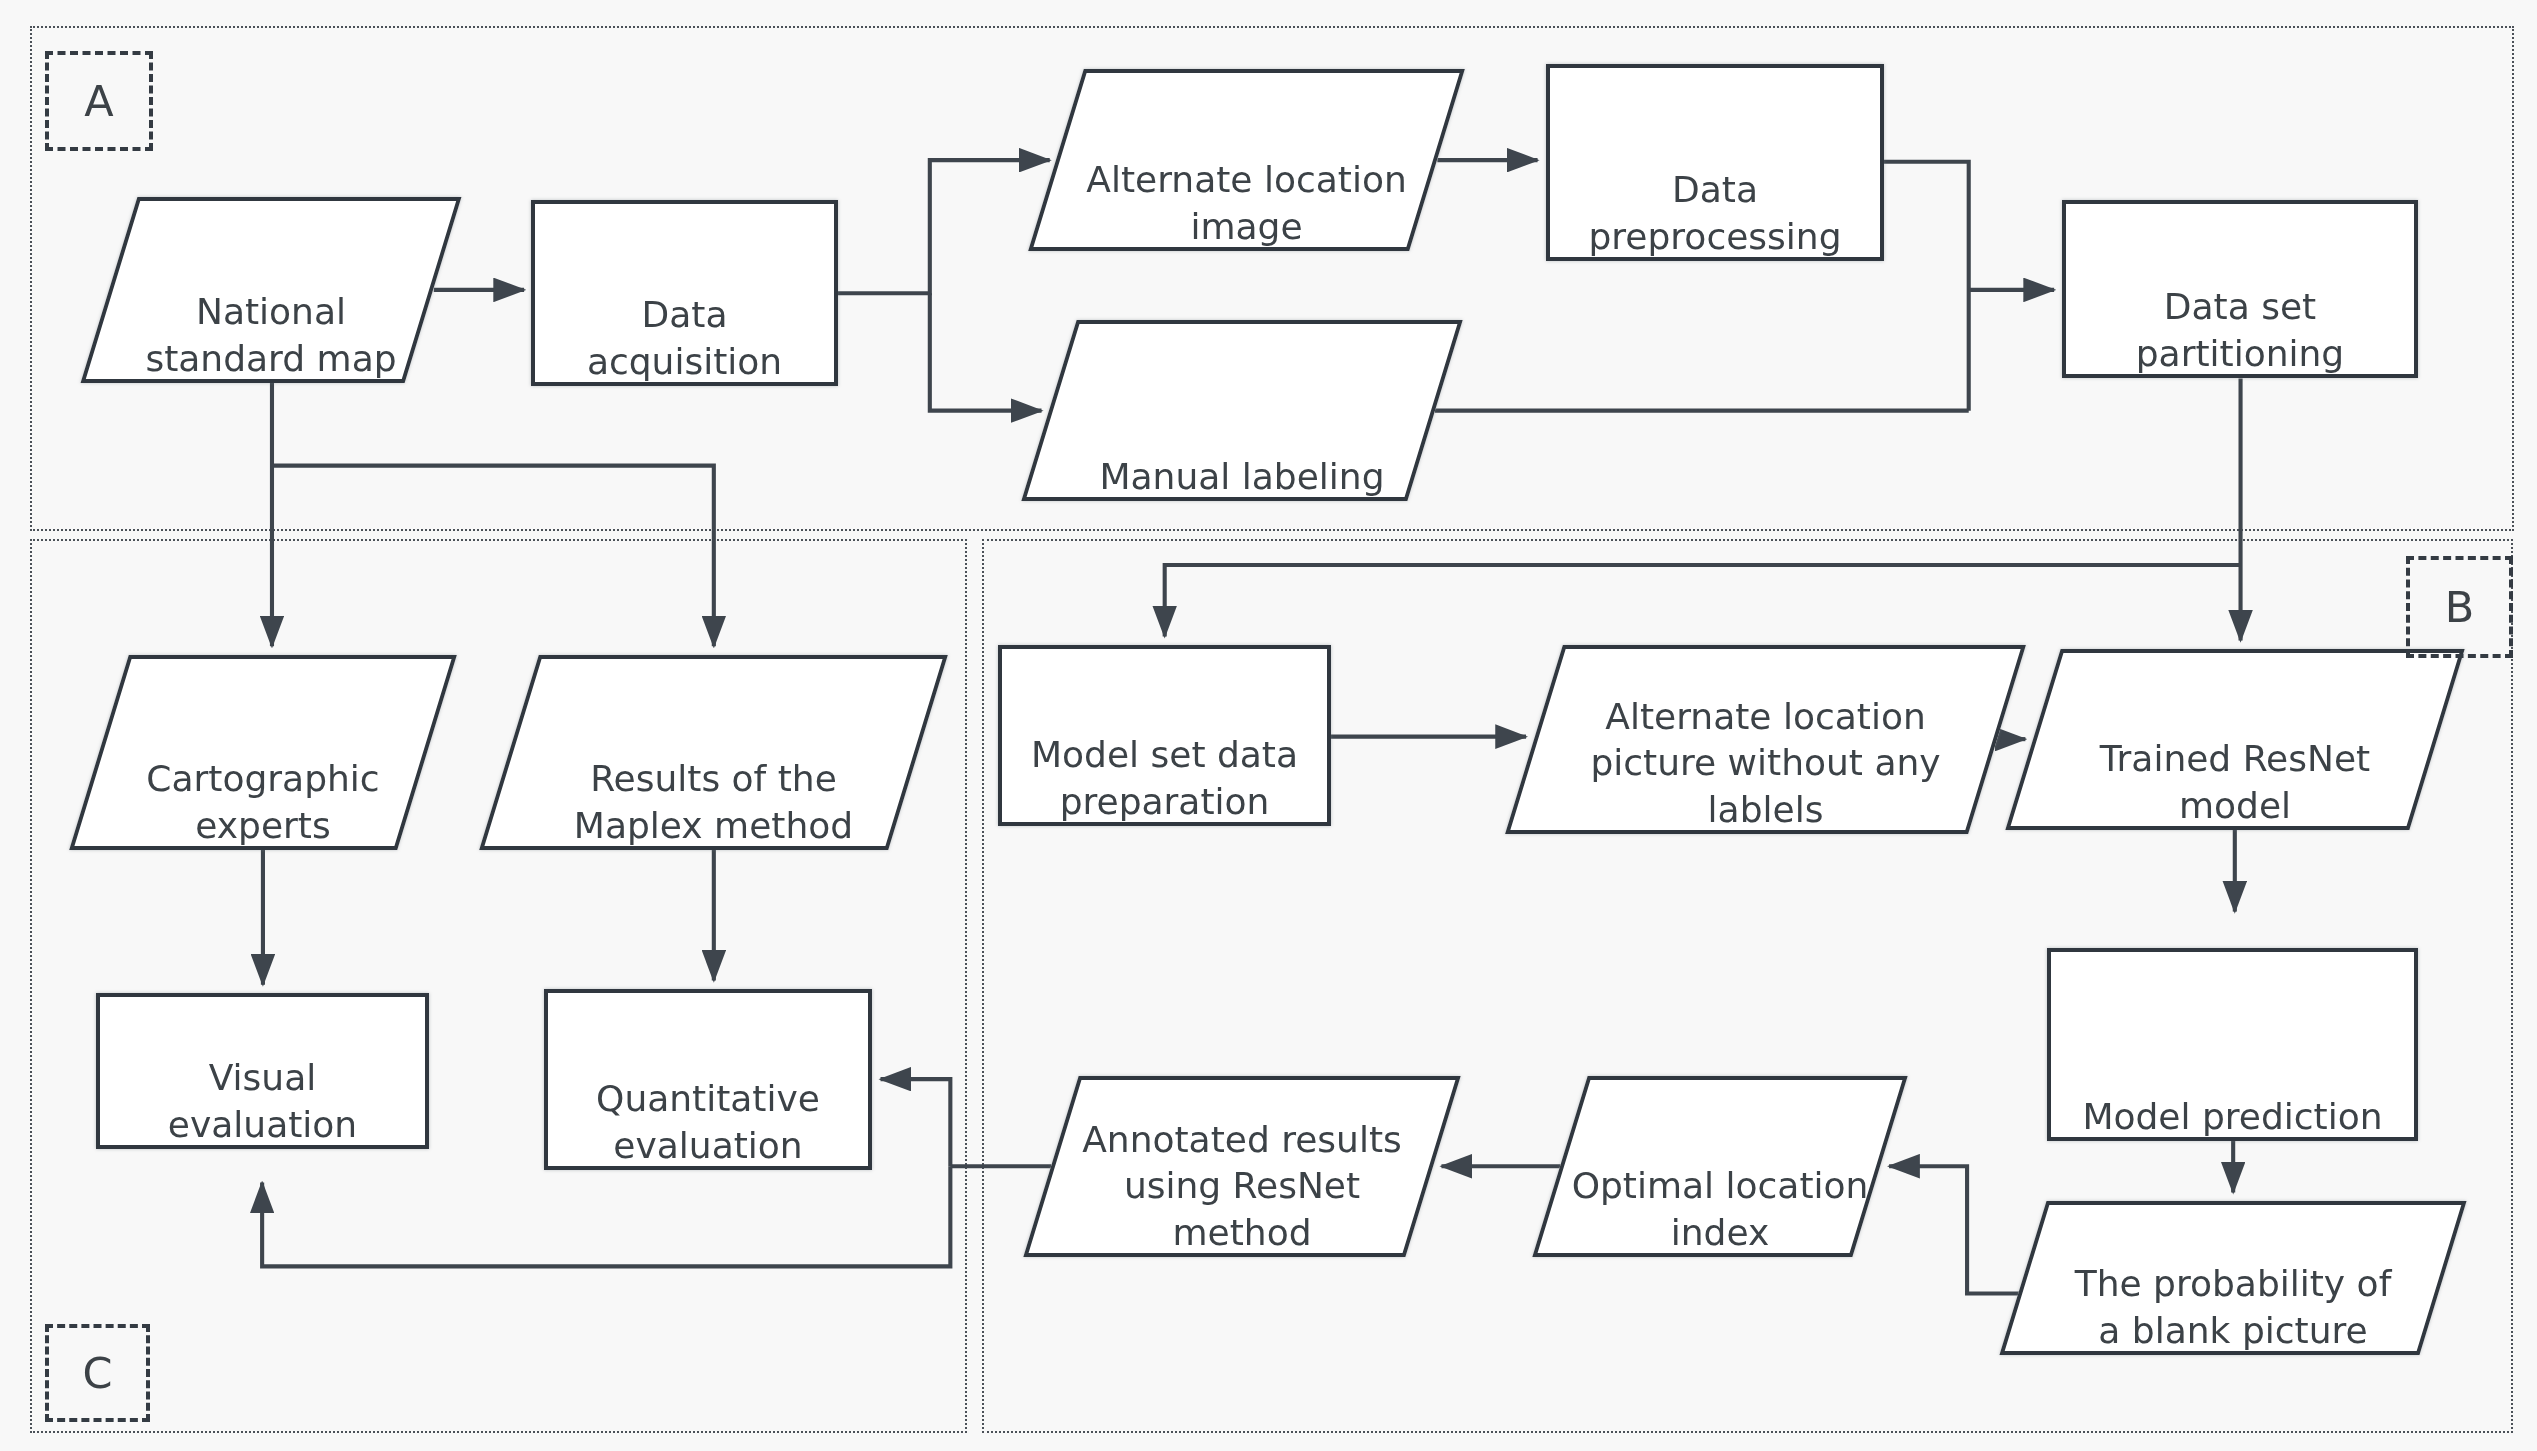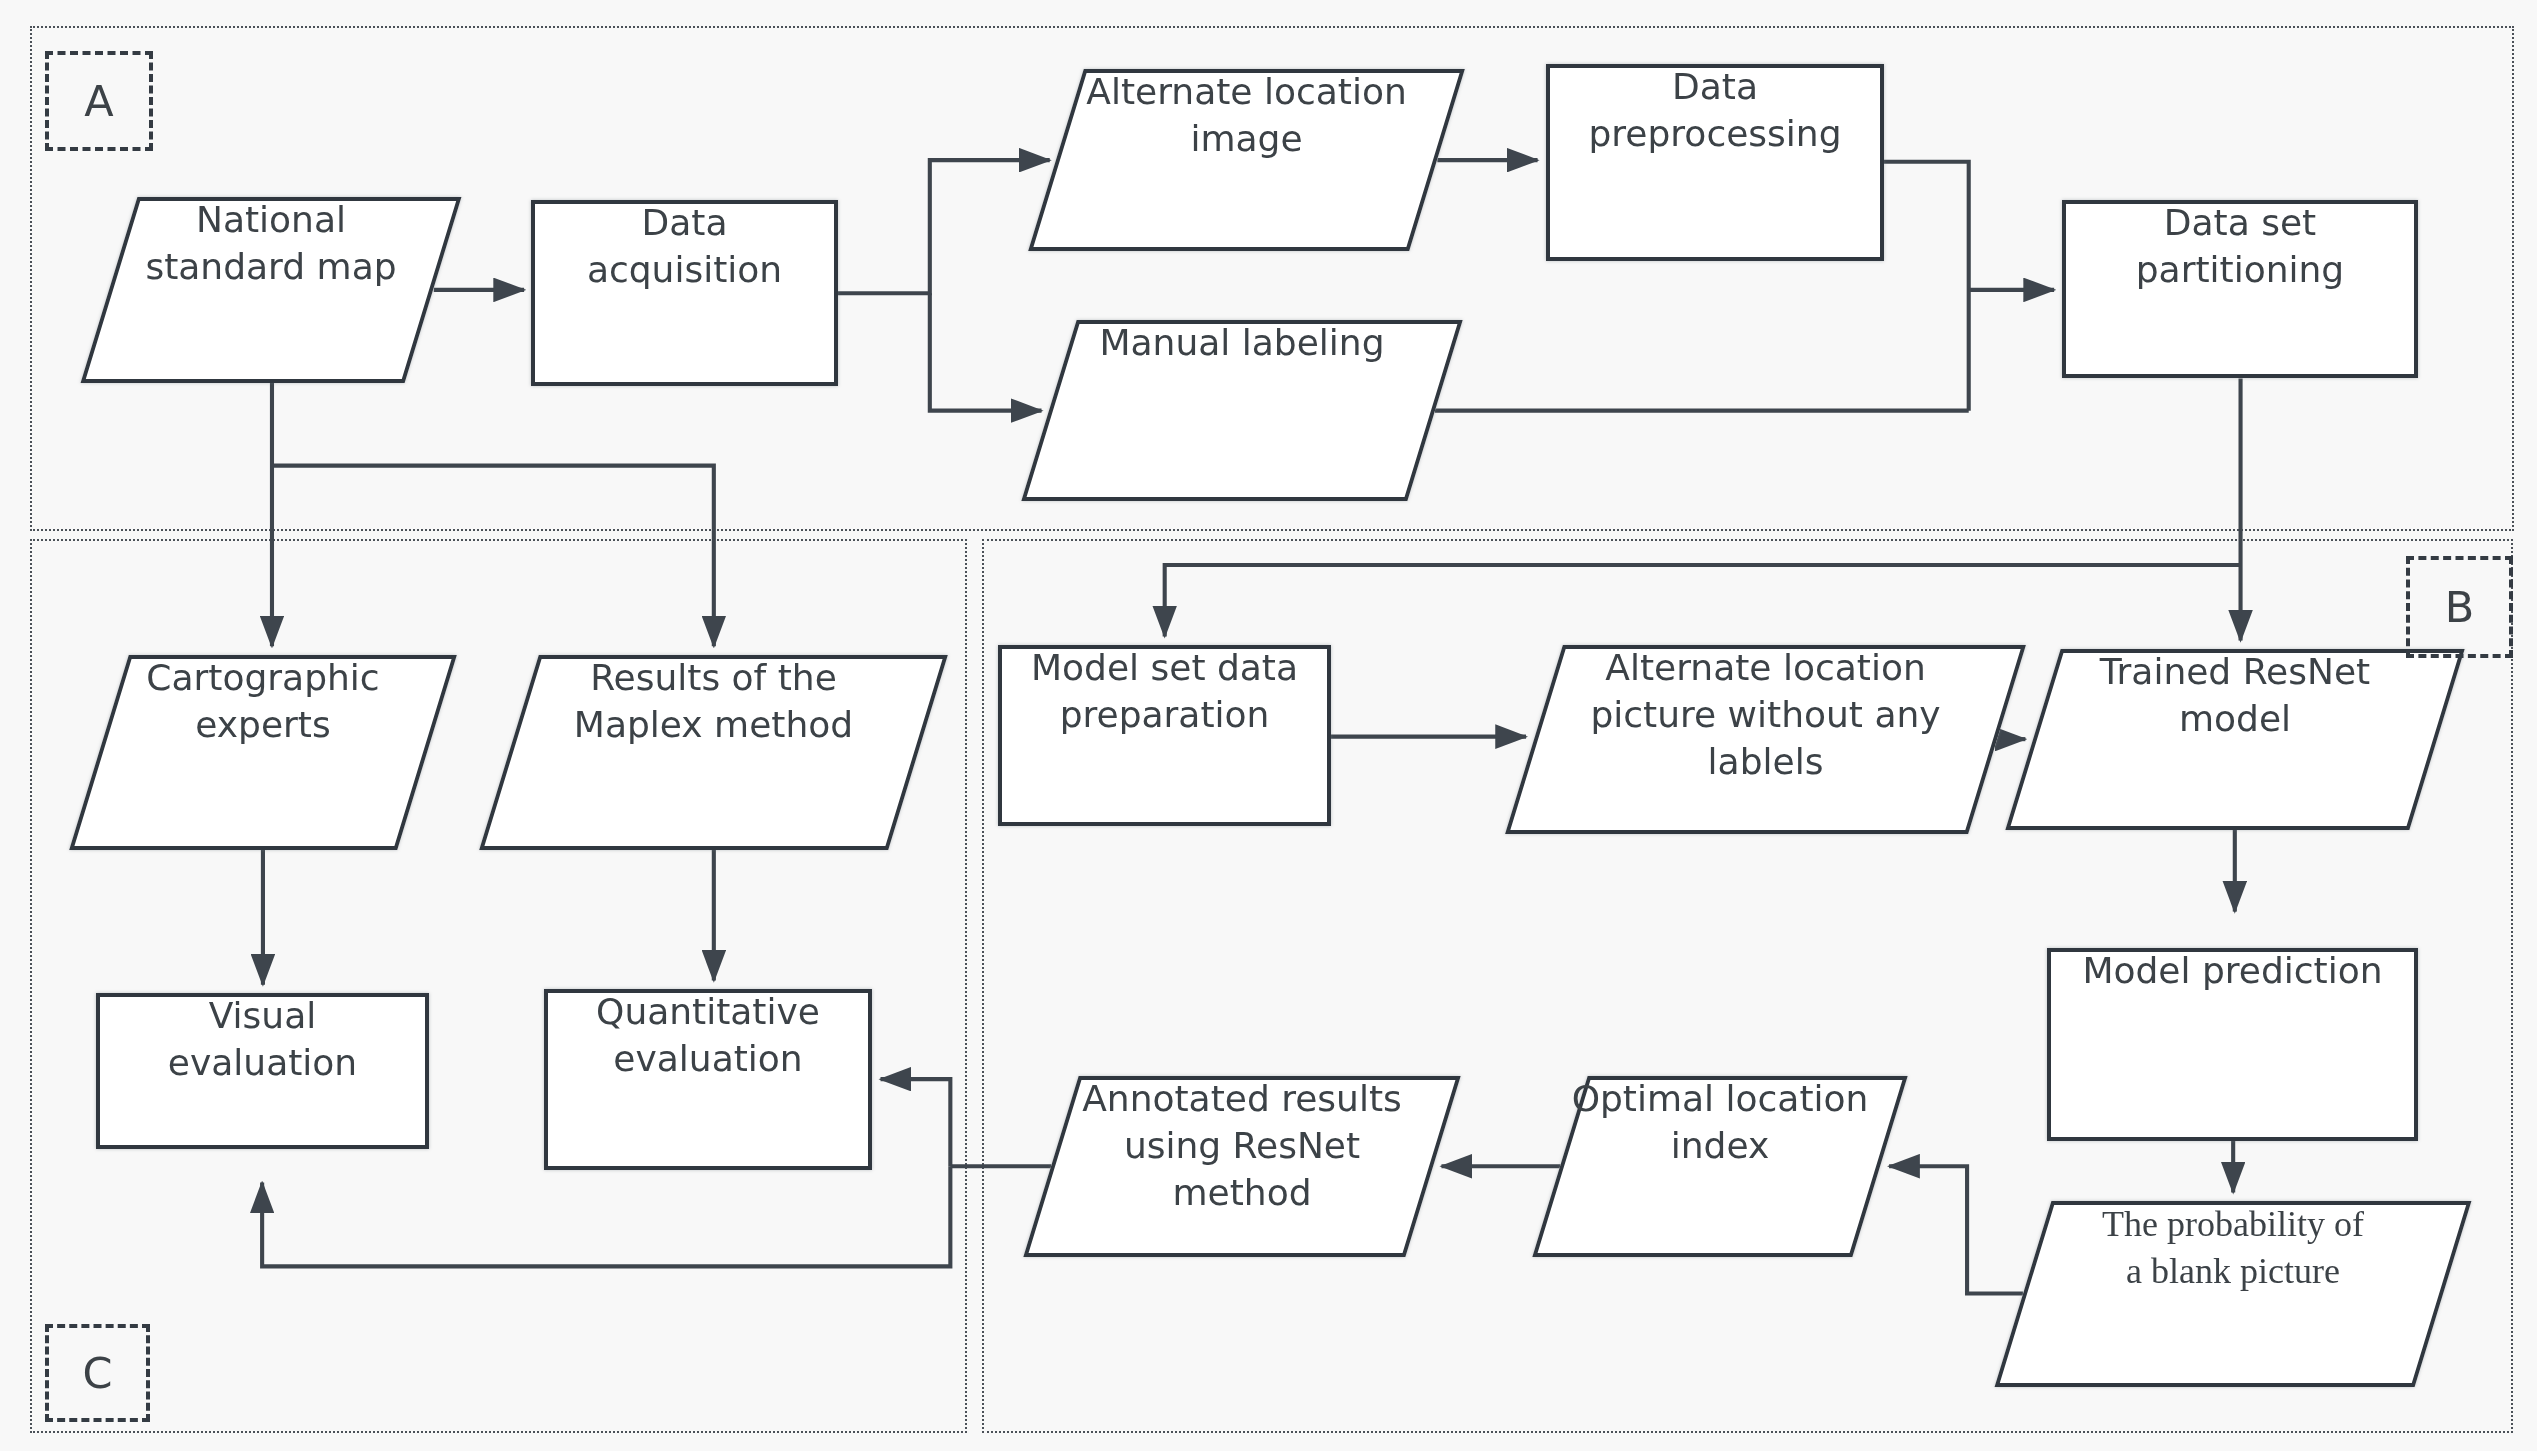--- a/index.html
+++ b/index.html
@@ -23,7 +23,7 @@
   .node.para .shape{transform:skewX(-17deg);}
   .node .label{
     position:absolute;left:0;top:0;right:0;bottom:0;
-    display:flex;align-items:flex-start;justify-content:center;text-align:center;
+    display:flex;align-items:flex-end;justify-content:center;text-align:center;
     font-size:36px;line-height:1.3;color:#3c4247;white-space:pre-line;
     padding:0 8.2px;
   }

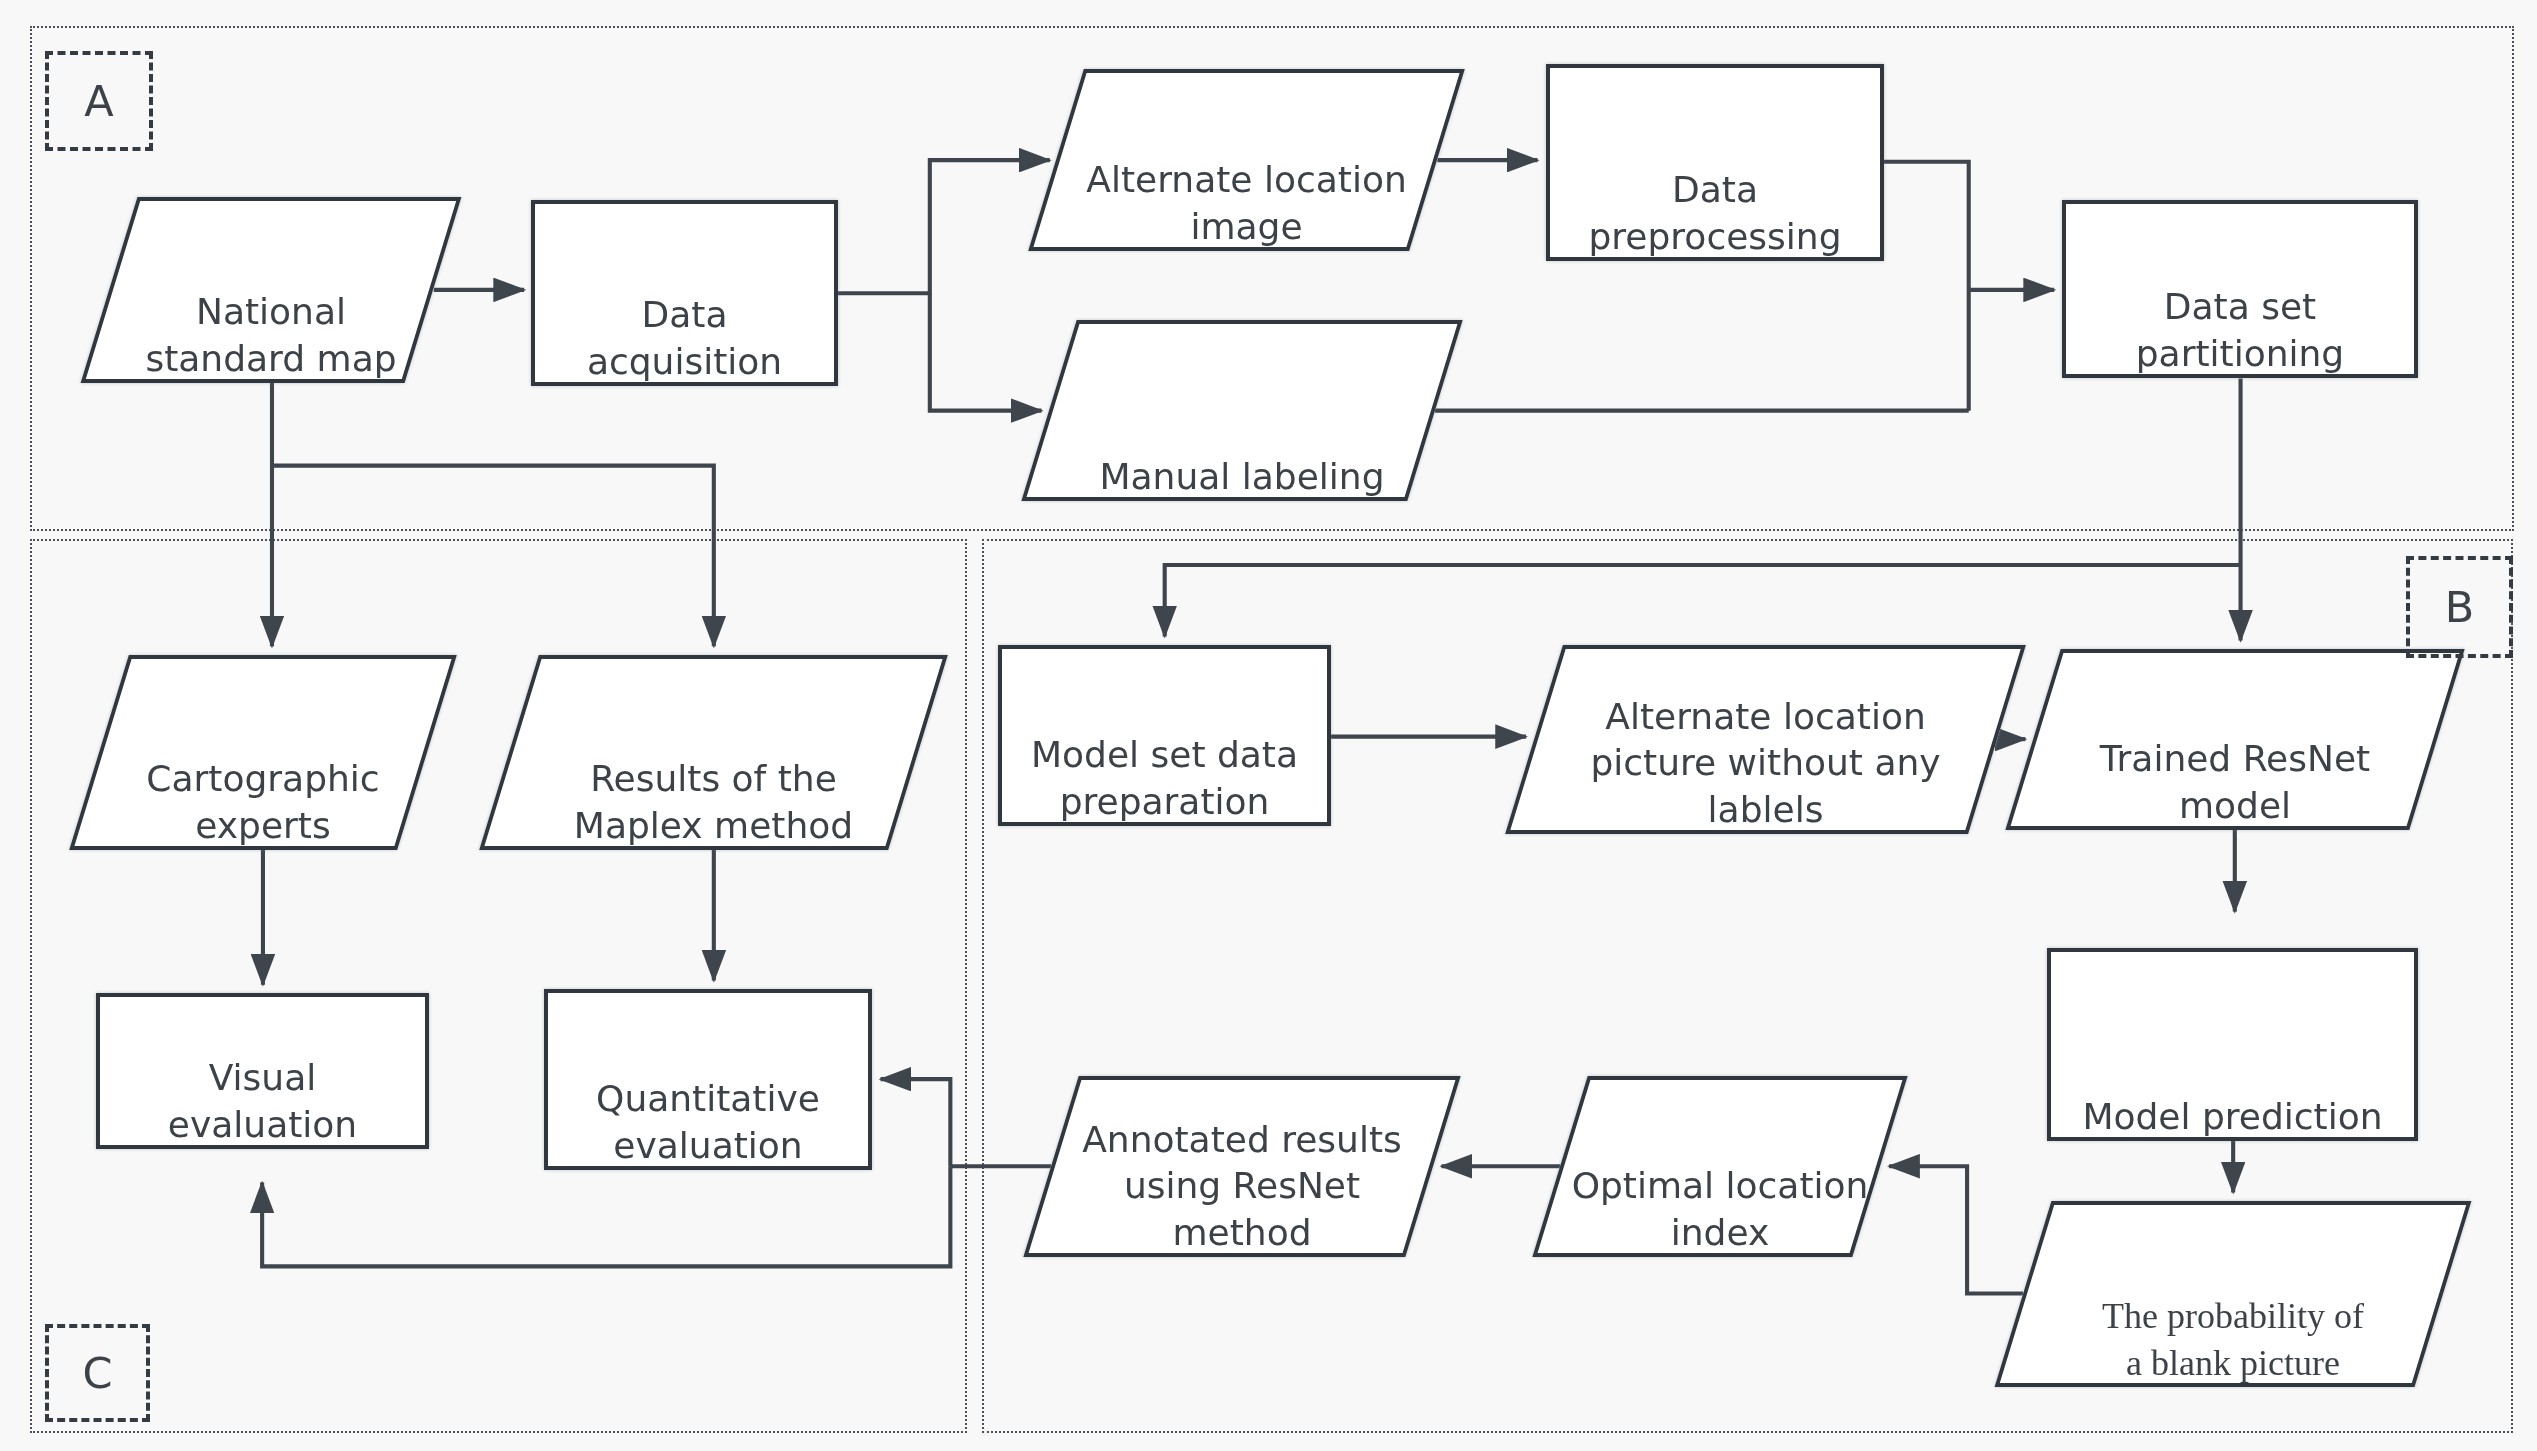--- a/index.html
+++ b/index.html
@@ -136,7 +136,7 @@
     <div class="label"><span>Model prediction</span></div>
   </div>
 
-  <div class="node para" style="left:2023px;top:1201px;width:420px;height:186px;font-family:Liberation Serif, serif;">
+  <div class="node para" style="left:2023px;top:1201px;width:420px;height:154px;">
     <div class="shape"></div>
     <div class="label"><span>The probability of
 a blank picture</span></div>

